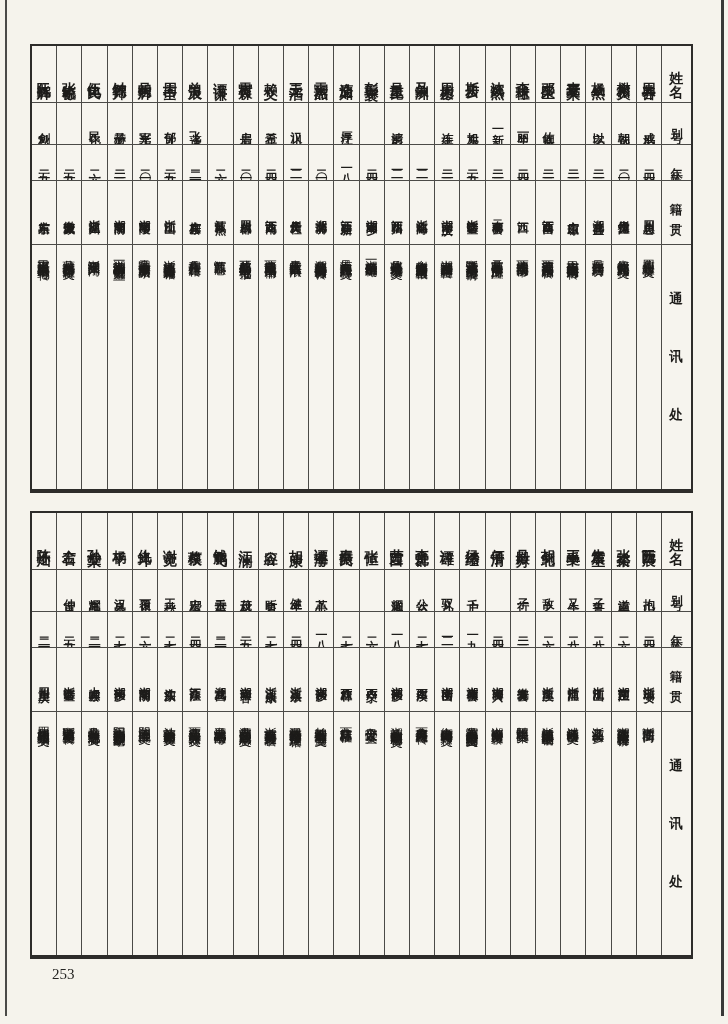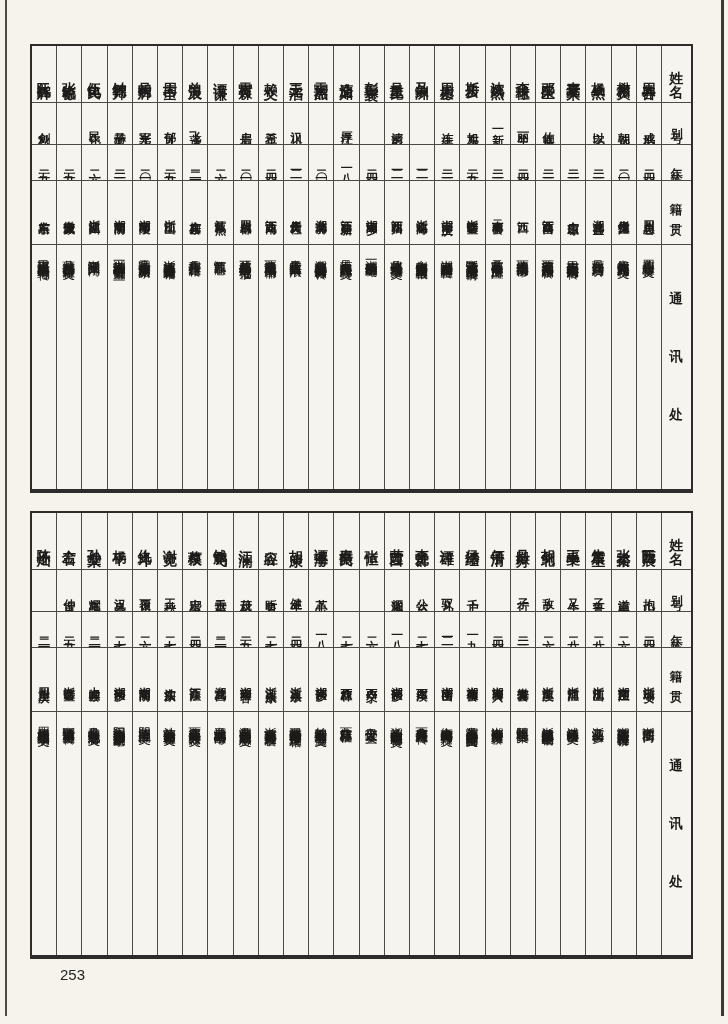--- a/index.html
+++ b/index.html
@@ -56,8 +56,8 @@
   .header-col .c-addr .vtext{font-size:13.5px;font-weight:700;letter-spacing:58px;}
 
   .page-number{
-    position:absolute;left:60px;top:966px;
-    font-family:Liberation Sans, sans-serif;font-size:15px;color:#242422;
+    position:absolute;left:52px;top:966px;
+    font-family:Liberation Serif, serif;font-size:15px;color:#242422;
   }
 </style>
 </head>

